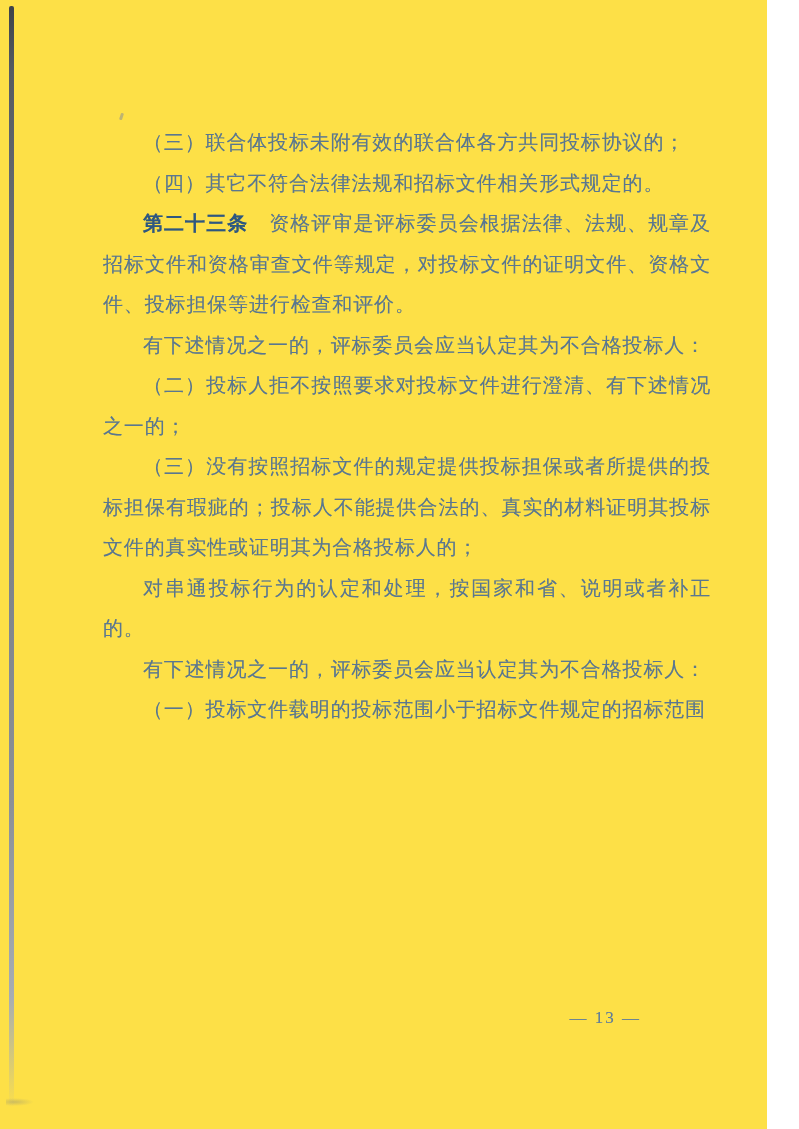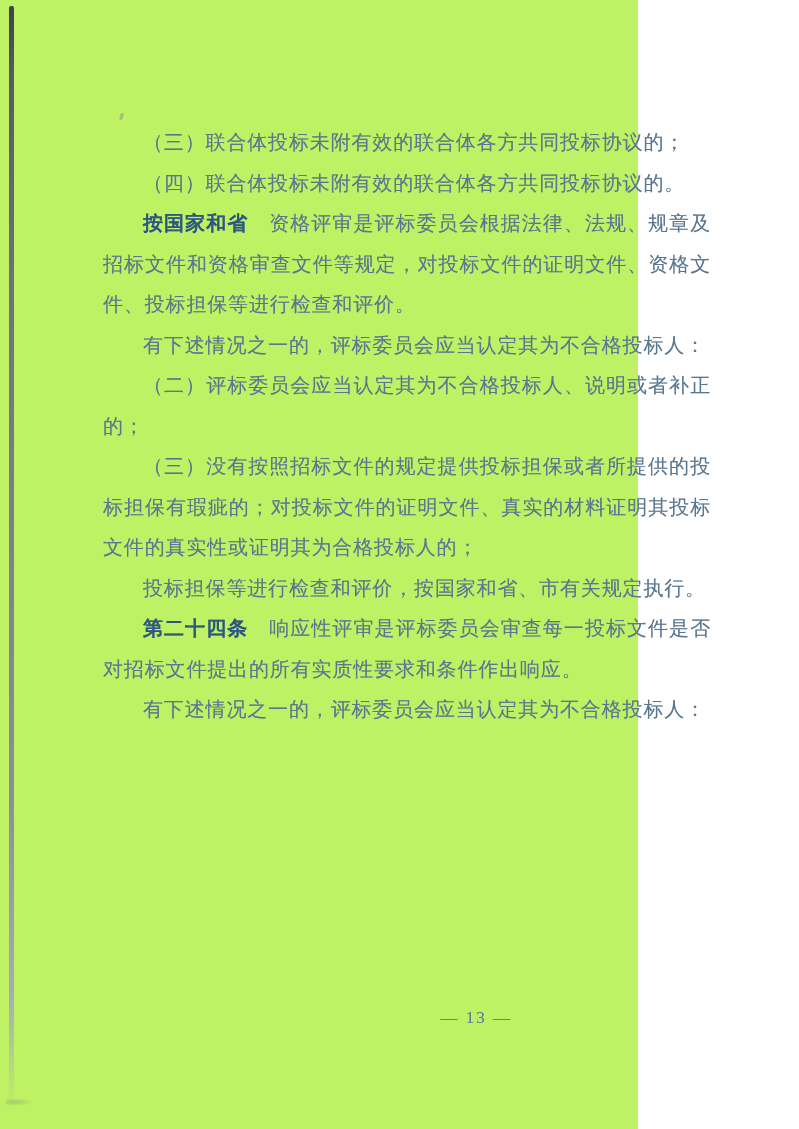--- a/index.html
+++ b/index.html
@@ -12,9 +12,9 @@
   }
   .page {
     position: relative;
-    width: 638px;
+    width: 767px;
     height: 1129px;
-    background: #bef264;
+    background: #fde047;
     font-family: "Liberation Serif", "DejaVu Serif", serif;
   }
   

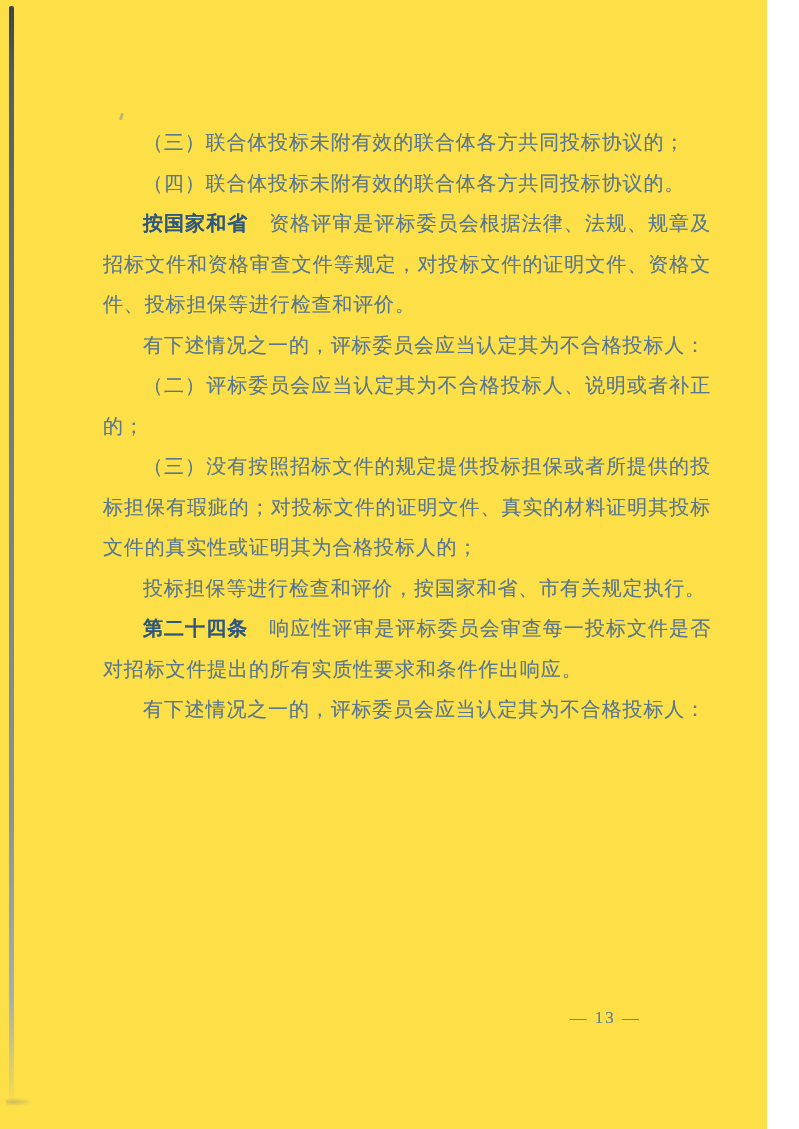--- a/index.html
+++ b/index.html
@@ -99,7 +99,7 @@
 
     <p class="para">（三）联合体投标未附有效的联合体各方共同投标协议的；</p>
 
-    <p class="para">（四）联合体投标未附有效的联合体各方共同投标协议的。</p>
+    <p class="para">（四）其它不符合法律法规和招标文件相关形式规定的。</p>
 
     <p class="para"><span class="term">按国家和省</span><span>资格评审是评标委员会根据法律、法规、规章及招标文件和资格审查文件等规定，对投标文件的证明文件、资格文件、投标担保等进行检查和评价。</span></p>
 

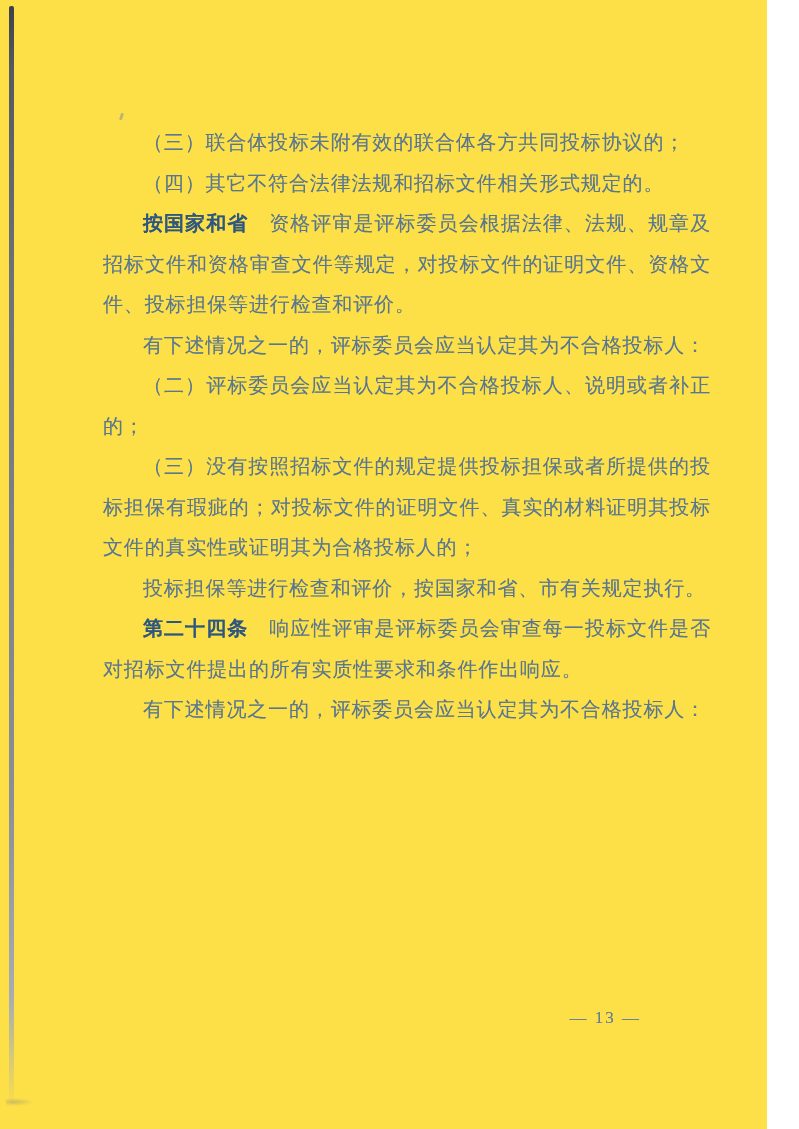--- a/index.html
+++ b/index.html
@@ -101,7 +101,7 @@
 
     <p class="para">（四）其它不符合法律法规和招标文件相关形式规定的。</p>
 
-    <p class="para"><span class="term">按国家和省</span><span>资格评审是评标委员会根据法律、法规、规章及招标文件和资格审查文件等规定，对投标文件的证明文件、资格文件、投标担保等进行检查和评价。</span></p>
+    <p class="para"><span class="term">第二十三条</span><span>资格评审是评标委员会根据法律、法规、规章及招标文件和资格审查文件等规定，对投标文件的证明文件、资格文件、投标担保等进行检查和评价。</span></p>
 
     <p class="para">有下述情况之一的，评标委员会应当认定其为不合格投标人：</p>
 

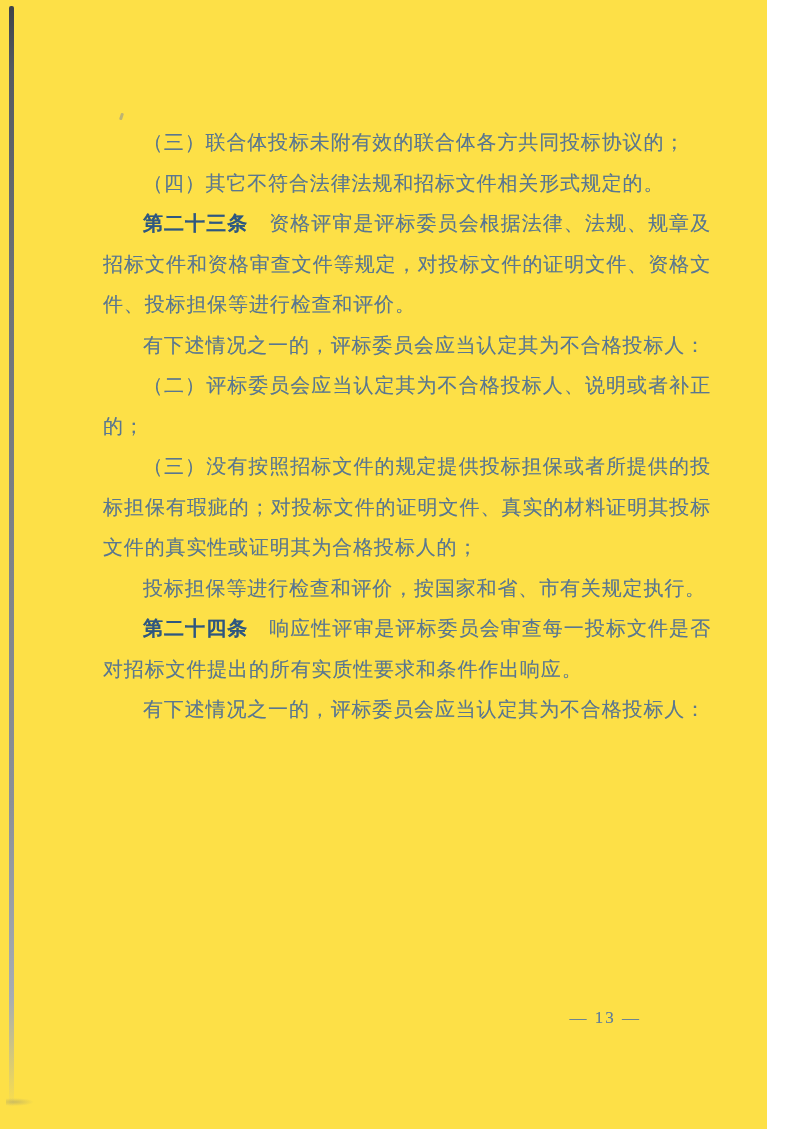--- a/index.html
+++ b/index.html
@@ -106,7 +106,7 @@
     <p class="para">有下述情况之一的，评标委员会应当认定其为不合格投标人：</p>
 
 
-    <p class="para">（二）评标委员会应当认定其为不合格投标人、说明或者补正的；</p>
+    <p class="para">（二）投标人拒不按照要求对投标文件进行澄清、有下述情况之一的；</p>
 
     <p class="para">（三）没有按照招标文件的规定提供投标担保或者所提供的投标担保有瑕疵的；对投标文件的证明文件、真实的材料证明其投标文件的真实性或证明其为合格投标人的；</p>
 

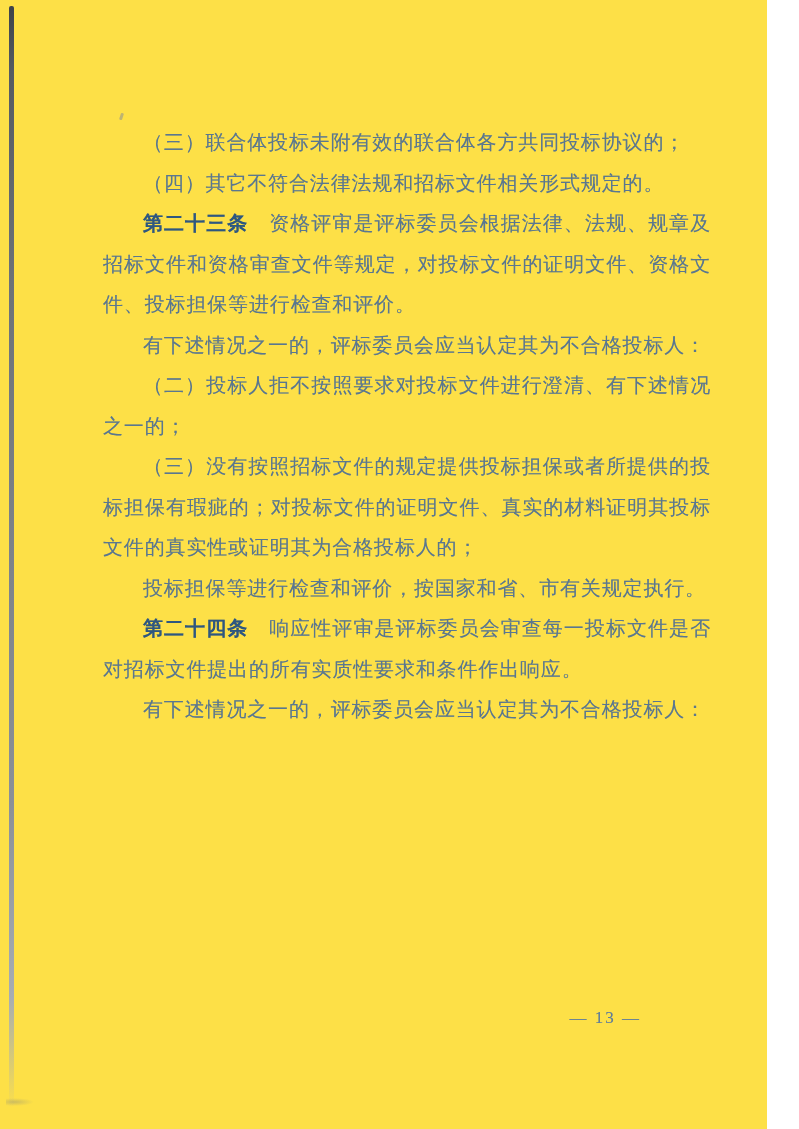--- a/index.html
+++ b/index.html
@@ -108,7 +108,7 @@
 
     <p class="para">（二）投标人拒不按照要求对投标文件进行澄清、有下述情况之一的；</p>
 
-    <p class="para">（三）没有按照招标文件的规定提供投标担保或者所提供的投标担保有瑕疵的；对投标文件的证明文件、真实的材料证明其投标文件的真实性或证明其为合格投标人的；</p>
+    <p class="para">（三）没有按照招标文件的规定提供投标担保或者所提供的投标担保有瑕疵的；投标人不能提供合法的、真实的材料证明其投标文件的真实性或证明其为合格投标人的；</p>
 
 
     <p class="para">投标担保等进行检查和评价，按国家和省、市有关规定执行。</p>

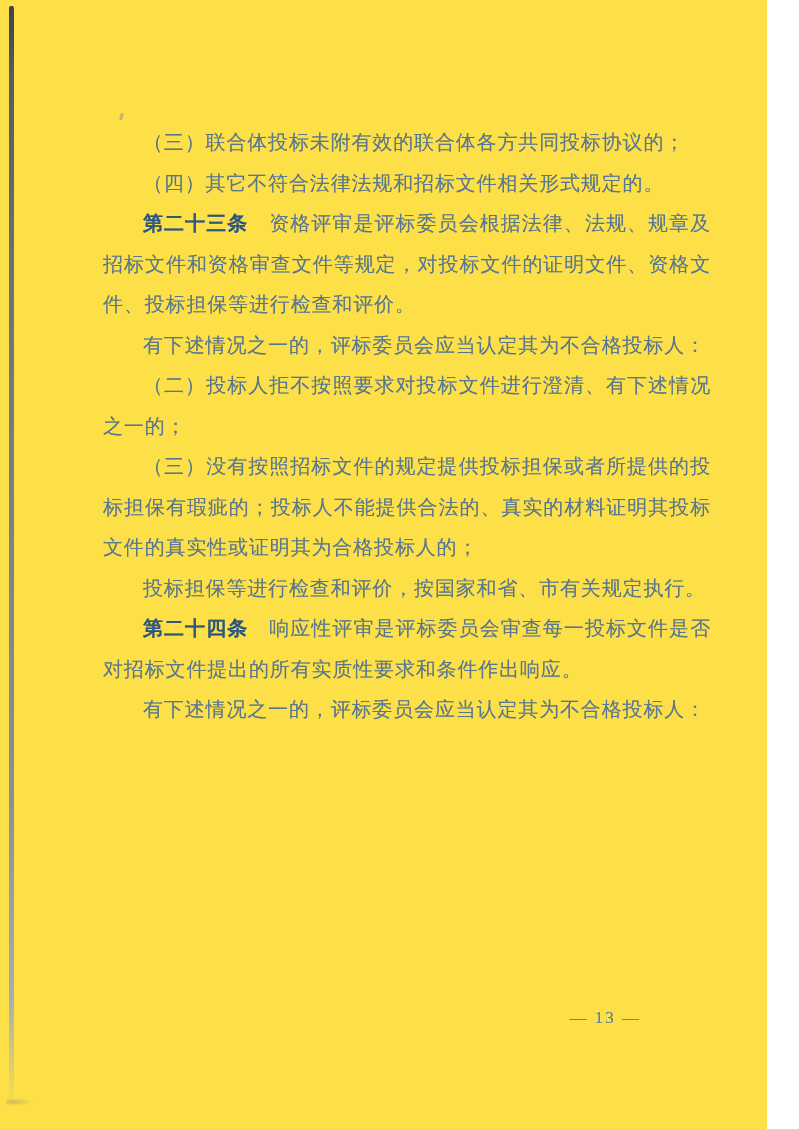--- a/index.html
+++ b/index.html
@@ -111,7 +111,7 @@
     <p class="para">（三）没有按照招标文件的规定提供投标担保或者所提供的投标担保有瑕疵的；投标人不能提供合法的、真实的材料证明其投标文件的真实性或证明其为合格投标人的；</p>
 
 
-    <p class="para">投标担保等进行检查和评价，按国家和省、市有关规定执行。</p>
+    <p class="para">对串通投标行为的认定和处理，按国家和省、说明或者补正的。</p>
 
     <p class="para"><span class="term">第二十四条</span><span>响应性评审是评标委员会审查每一投标文件是否对招标文件提出的所有实质性要求和条件作出响应。</span></p>
 

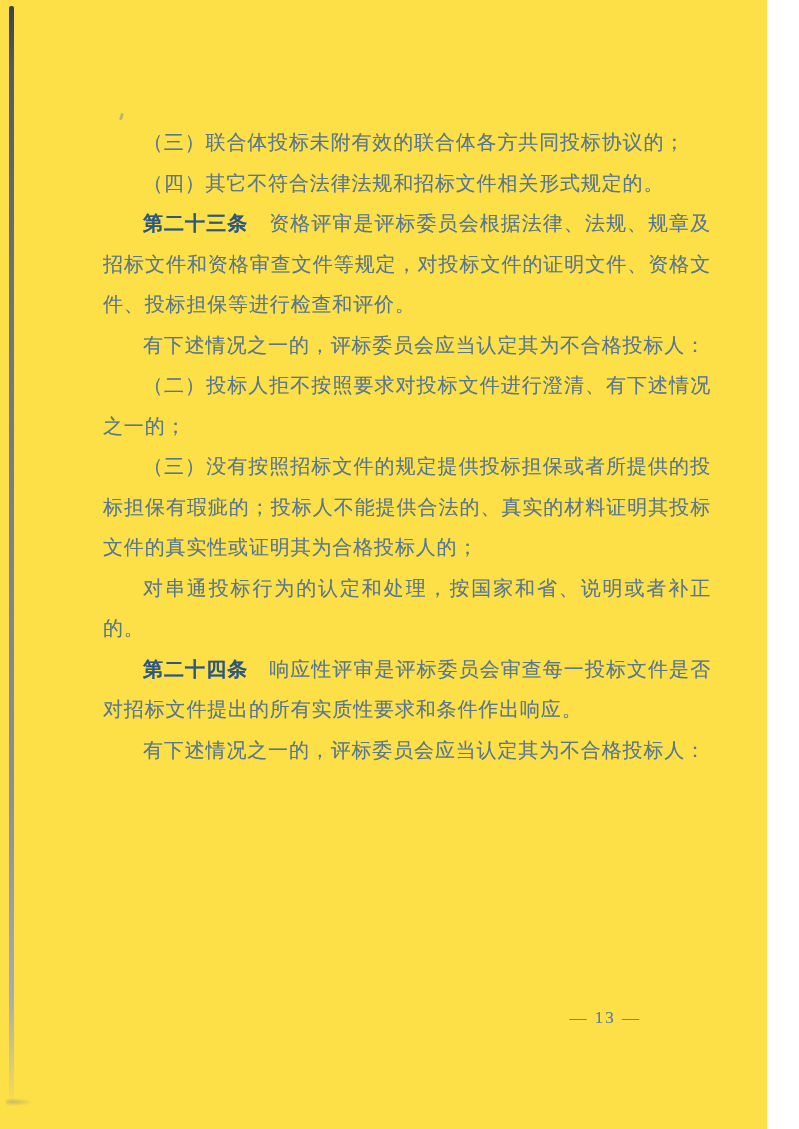--- a/index.html
+++ b/index.html
@@ -113,7 +113,6 @@
 
     <p class="para">对串通投标行为的认定和处理，按国家和省、说明或者补正的。</p>
 
-    <p class="para"><span class="term">第二十四条</span><span>响应性评审是评标委员会审查每一投标文件是否对招标文件提出的所有实质性要求和条件作出响应。</span></p>
 
     <p class="para">有下述情况之一的，评标委员会应当认定其为不合格投标人：</p>
 

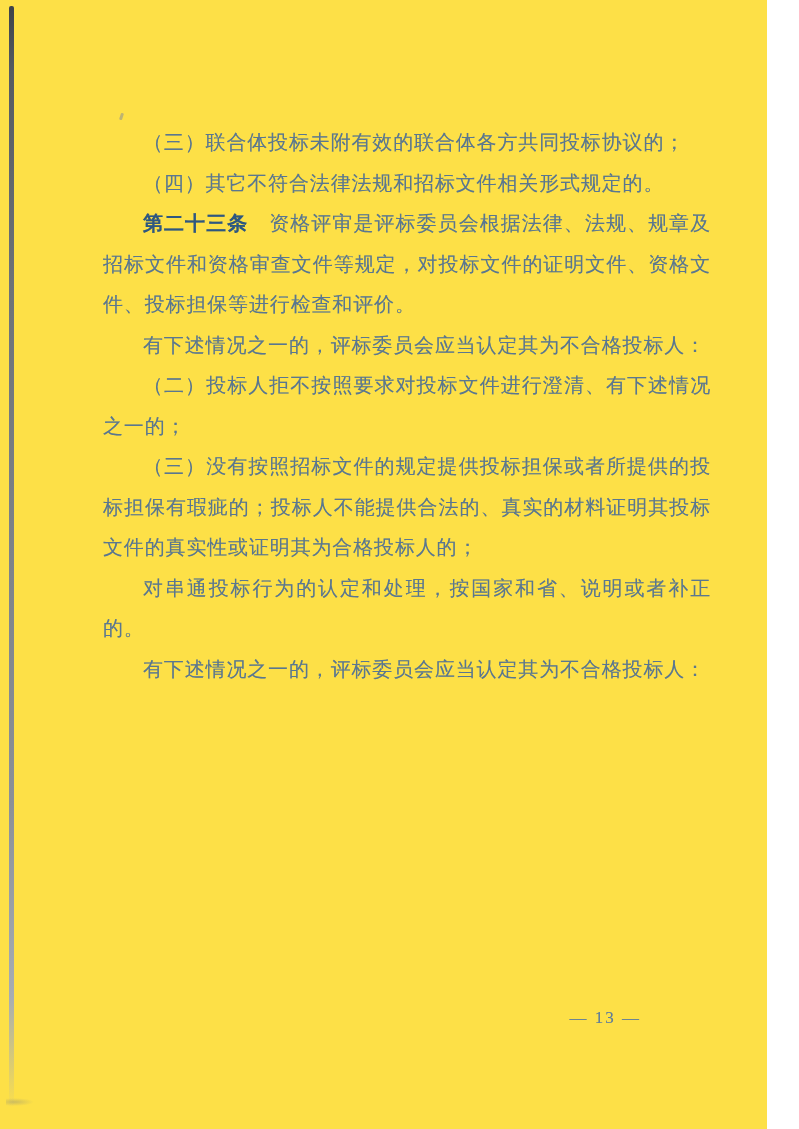--- a/index.html
+++ b/index.html
@@ -116,6 +116,7 @@
 
     <p class="para">有下述情况之一的，评标委员会应当认定其为不合格投标人：</p>
 
+    <p class="para">（一）投标文件载明的投标范围小于招标文件规定的招标范围</p>
 
   </div>
 

